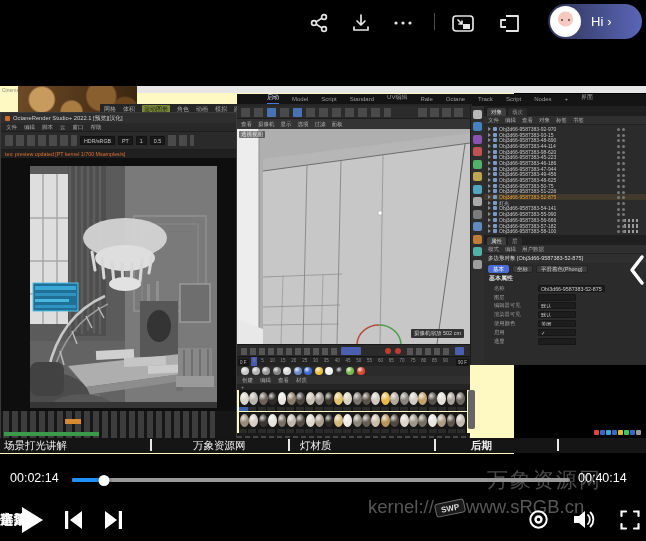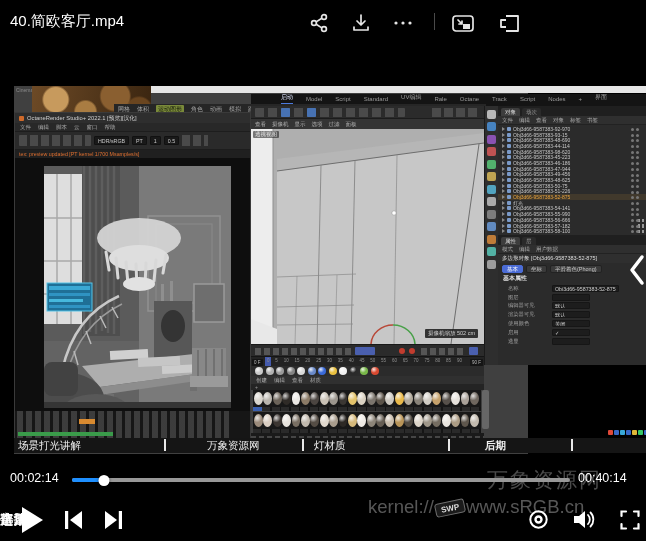--- a/index.html
+++ b/index.html
@@ -188,7 +188,6 @@
 <div id="stage">
 
   <header id="topbar">
-    <span class="vtitle">40.简欧客厅.mp4</span>
 
     <span class="tico" style="left:308px">
       <svg viewBox="0 0 22 22" fill="none" stroke="#e6e6e6" stroke-width="1.7">

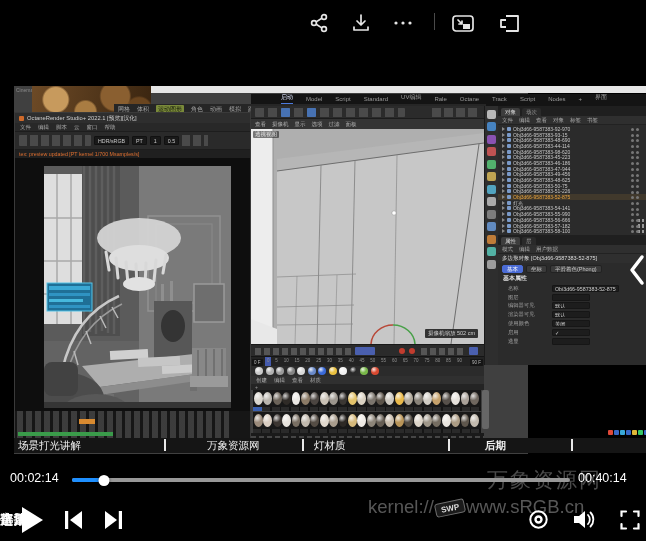--- a/index.html
+++ b/index.html
@@ -222,6 +222,11 @@
         <path d="M9 4h12v15H9 M9 8H4v7h5"></path>
       </svg>
     </span>
+    <div id="avatarpill">
+      <span class="avcircle"></span>
+      <span class="avtext">Hi</span>
+      <span class="avarrow">›</span>
+    </div>
   </header>
 
   <div id="video">

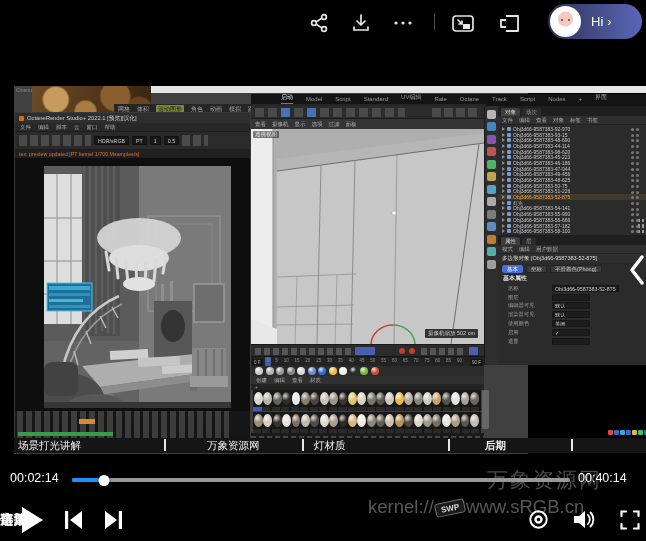--- a/index.html
+++ b/index.html
@@ -22,7 +22,7 @@
   .avarrow{color:#fff;font-size:13px;margin-left:4px;}
 
   
-  #video{position:absolute;left:14px;top:86px;width:514px;height:368px;background:#404040;}
+  #video{position:absolute;left:0;top:86px;width:514px;height:368px;background:#fef9c3;}
   .hint{position:absolute;left:2px;top:1px;font-size:5px;color:#8a8a8a;}
   .whitestrip{position:absolute;left:133px;top:0;width:513px;height:7px;background:#e6e6e6;}
   .brownthumb{position:absolute;left:18px;top:0;width:119px;height:34px;

